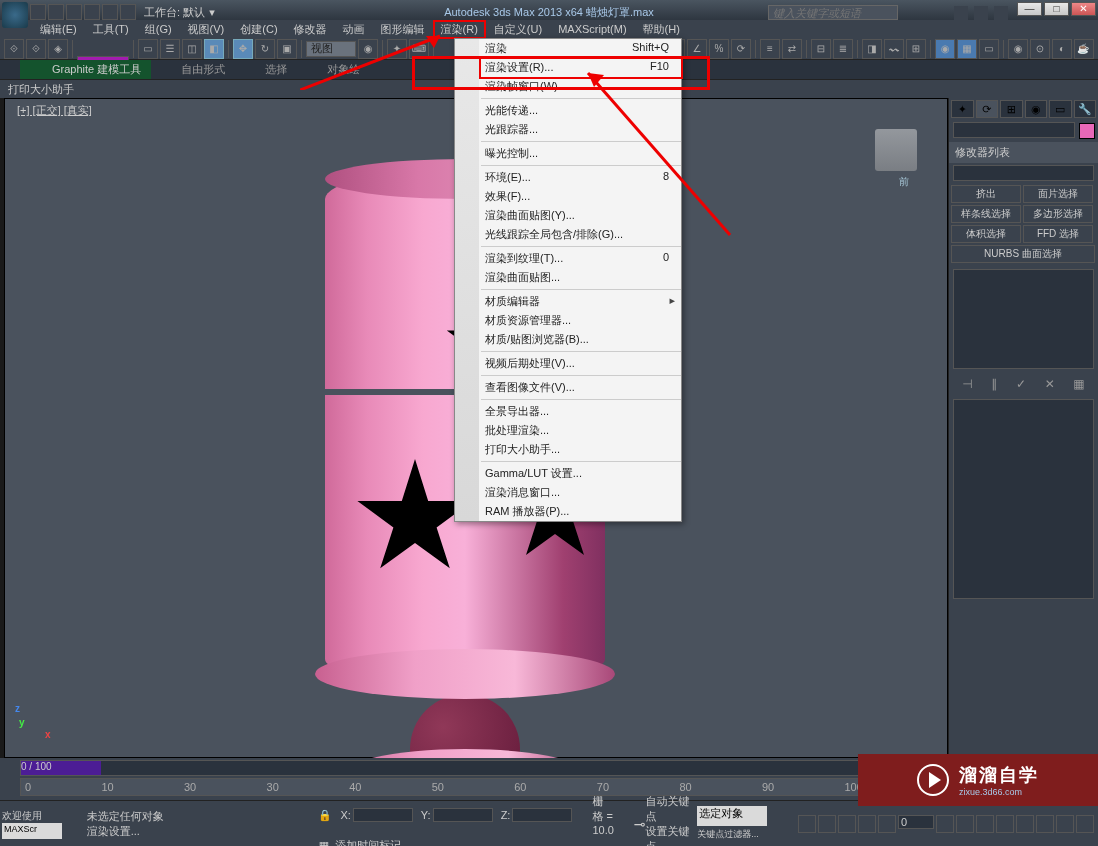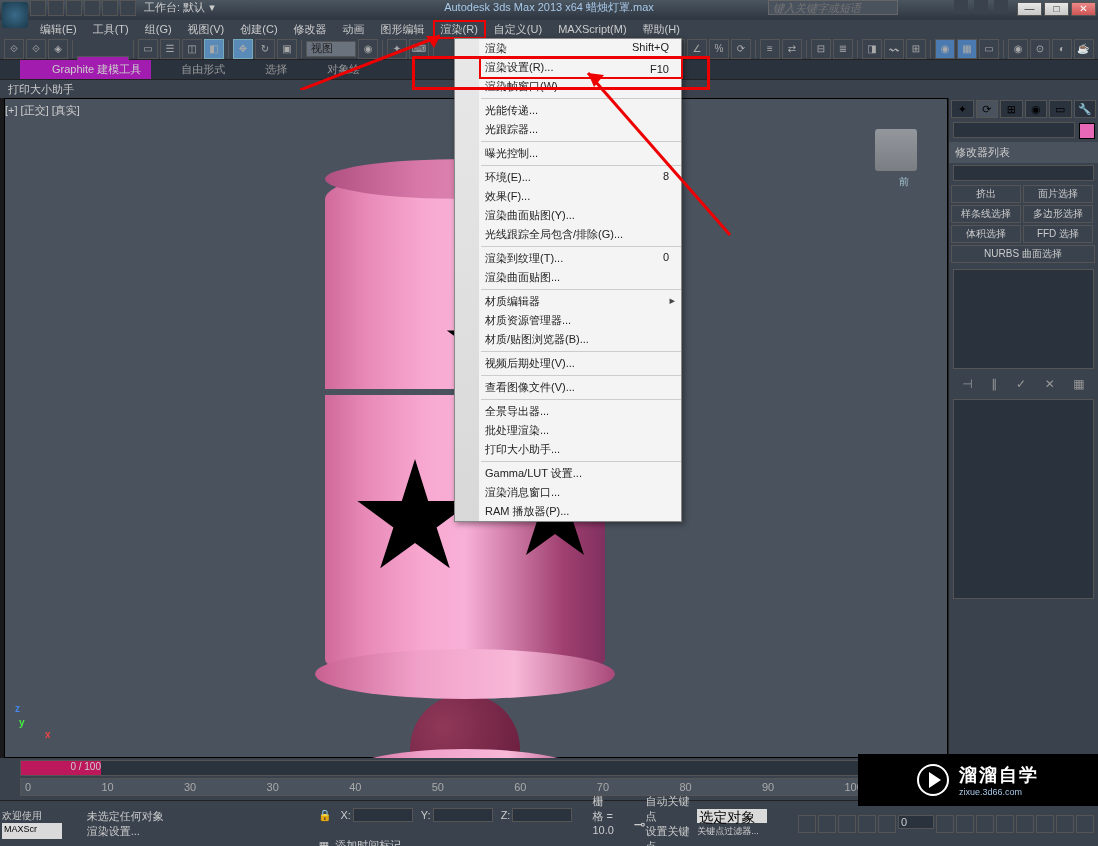--- a/index.html
+++ b/index.html
@@ -6,7 +6,7 @@
 body { width: 1098px; height: 846px; background: #1a1a1a; overflow: hidden; position: relative; }
 
 
-.titlebar { height: 20px; background: linear-gradient(#4a5560, #2e3640); display: flex; align-items: flex-start; color: #ccc; position: relative; }
+.titlebar { height: 20px; background: linear-gradient(#4a5560, #2e3640); display: flex; align-items: flex-end; color: #ccc; position: relative; }
 .titlebar .qat { display: flex; gap: 2px; margin-left: 30px; }
 .titlebar .qat-btn { width: 16px; height: 16px; background: #3a424d; border: 1px solid #555; }
 .titlebar .workspace { margin-left: 8px; color: #ccc; display: flex; align-items: center; gap: 4px; }

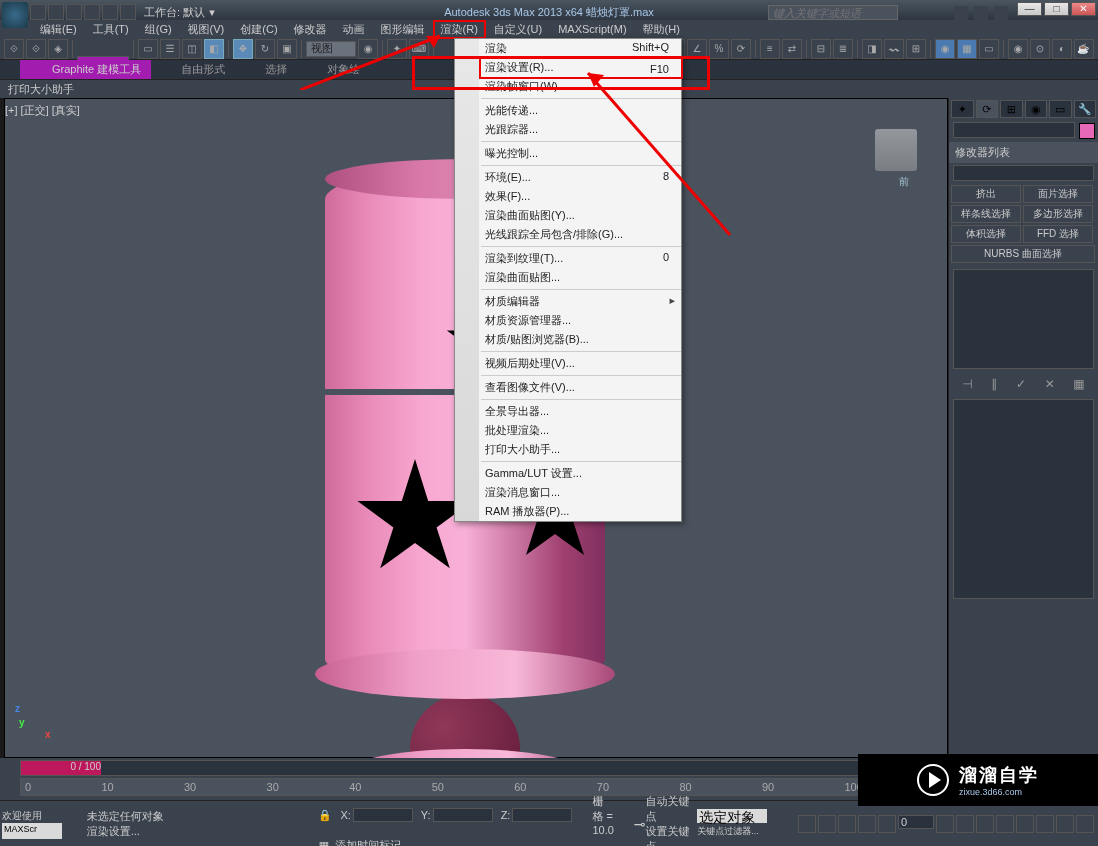--- a/index.html
+++ b/index.html
@@ -36,7 +36,7 @@
 
 .ribbon { height: 20px; background: #2a323d; display: flex; align-items: center; padding-left: 20px; gap: 20px; color: #999; border-bottom: 1px solid #222; }
 .ribbon-tab { padding: 2px 10px; }
-.ribbon-tab.active { background: #a21caf; color: #ccc; padding-left: 32px; }
+.ribbon-tab.active { background: #14532d; color: #ccc; padding-left: 32px; }
 .ribbon2 { height: 18px; background: #3a424d; padding-left: 8px; color: #ccc; display: flex; align-items: center; }
 
 

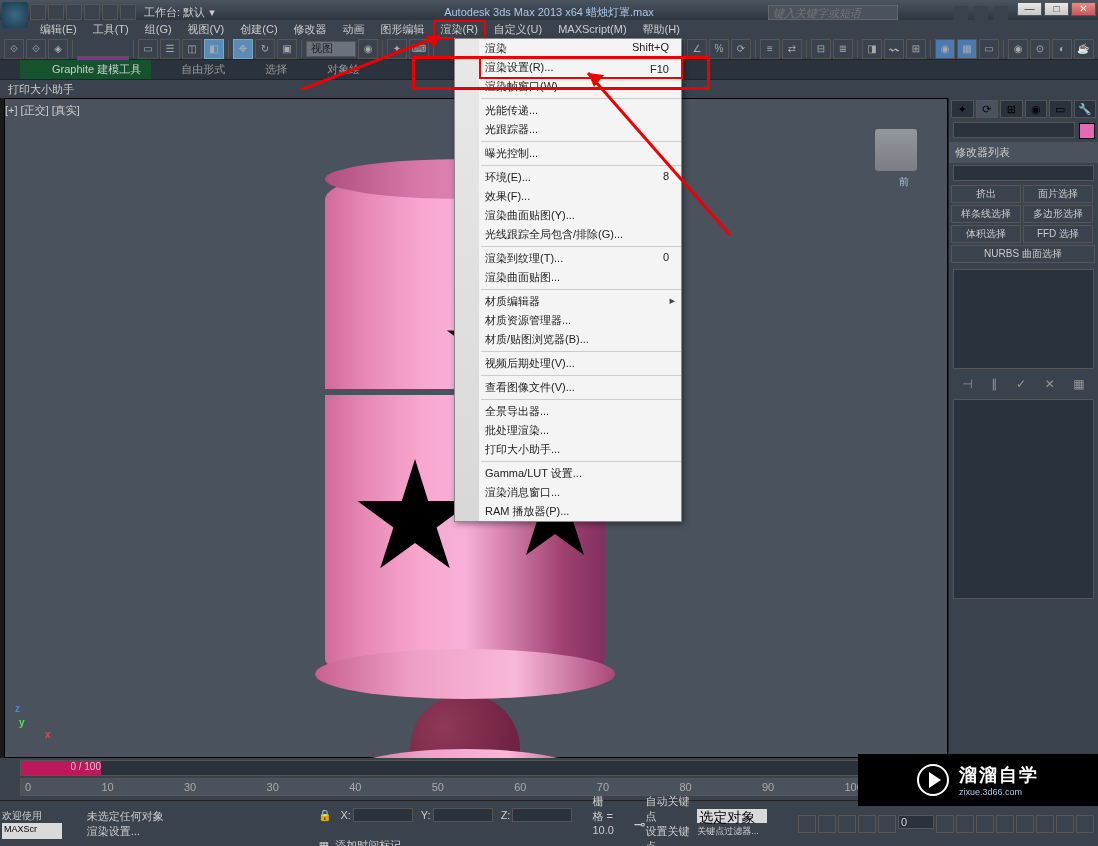--- a/index.html
+++ b/index.html
@@ -67,7 +67,7 @@
 .dropdown { position: absolute; top: 38px; left: 454px; width: 228px; background: #f4f4f4; border: 1px solid #888; box-shadow: 2px 2px 6px rgba(0,0,0,0.4); z-index: 100; padding-left: 26px; }
 .dropdown::before { content: ''; position: absolute; left: 0; top: 0; bottom: 0; width: 24px; background: linear-gradient(#e8e8e8, #d8d8d8); }
 .dd-item { display: flex; justify-content: space-between; padding: 2px 12px 2px 4px; color: #222; position: relative; }
-.dd-item.hl { border: 2px solid #e00; margin: -2px; z-index: 2; align-items: flex-end; }
+.dd-item.hl { border: 2px solid #e00; margin: -2px; z-index: 2; }
 .dd-sep { height: 1px; background: #ccc; margin: 2px 0; }
 .dd-arrow { position: absolute; right: 6px; color: #444; }
 

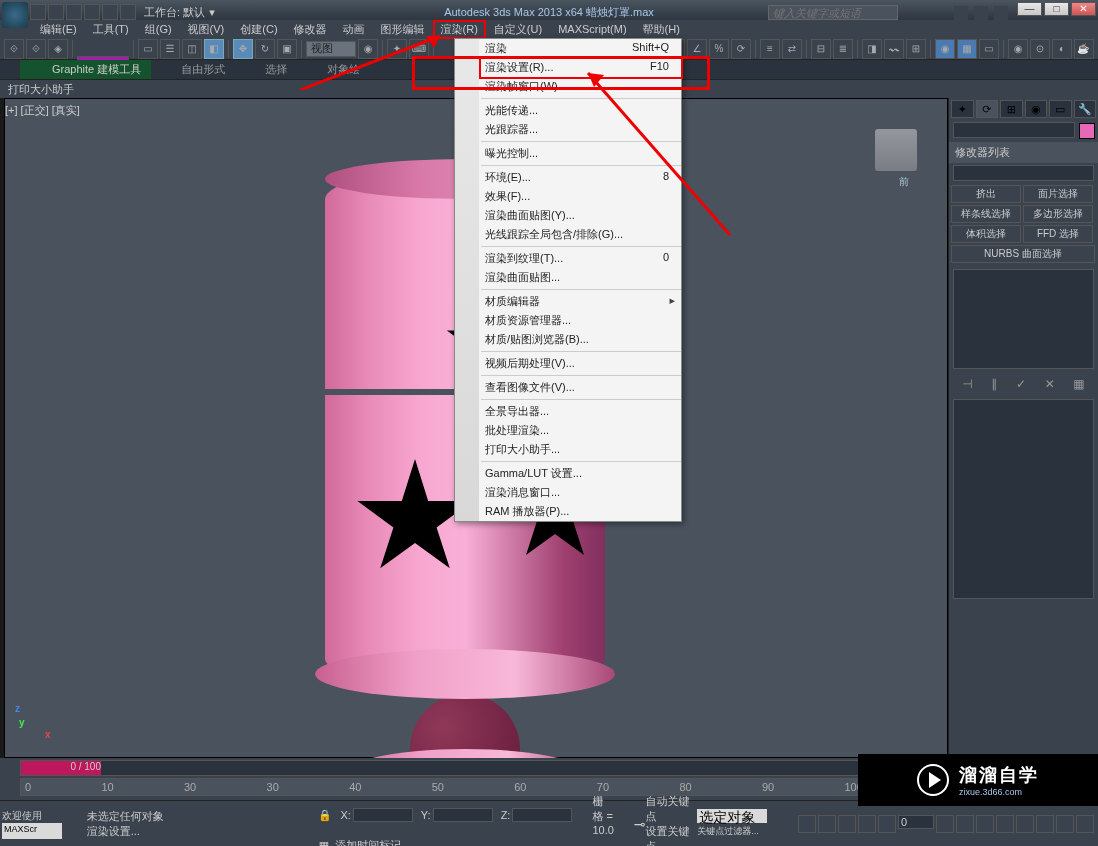--- a/index.html
+++ b/index.html
@@ -41,7 +41,7 @@
 
 
 .viewport-area { position: absolute; top: 98px; left: 4px; right: 150px; bottom: 88px; background: #4a525d; border: 1px solid #000; }
-.viewport-label { position: absolute; top: 4px; left: 0; color: #ccc; font-size: 11px; }
+.viewport-label { position: absolute; top: 4px; left: 12px; color: #ccc; font-size: 11px; text-decoration: underline; }
 .viewcube { position: absolute; top: 30px; right: 30px; width: 42px; height: 42px; background: linear-gradient(#ddd, #aaa); border-radius: 3px; opacity: 0.5; }
 .viewcube-txt { position: absolute; top: 76px; right: 38px; color: #a8c8d8; font-size: 10px; }
 .axis { position: absolute; bottom: 10px; left: 10px; width: 40px; height: 40px; }

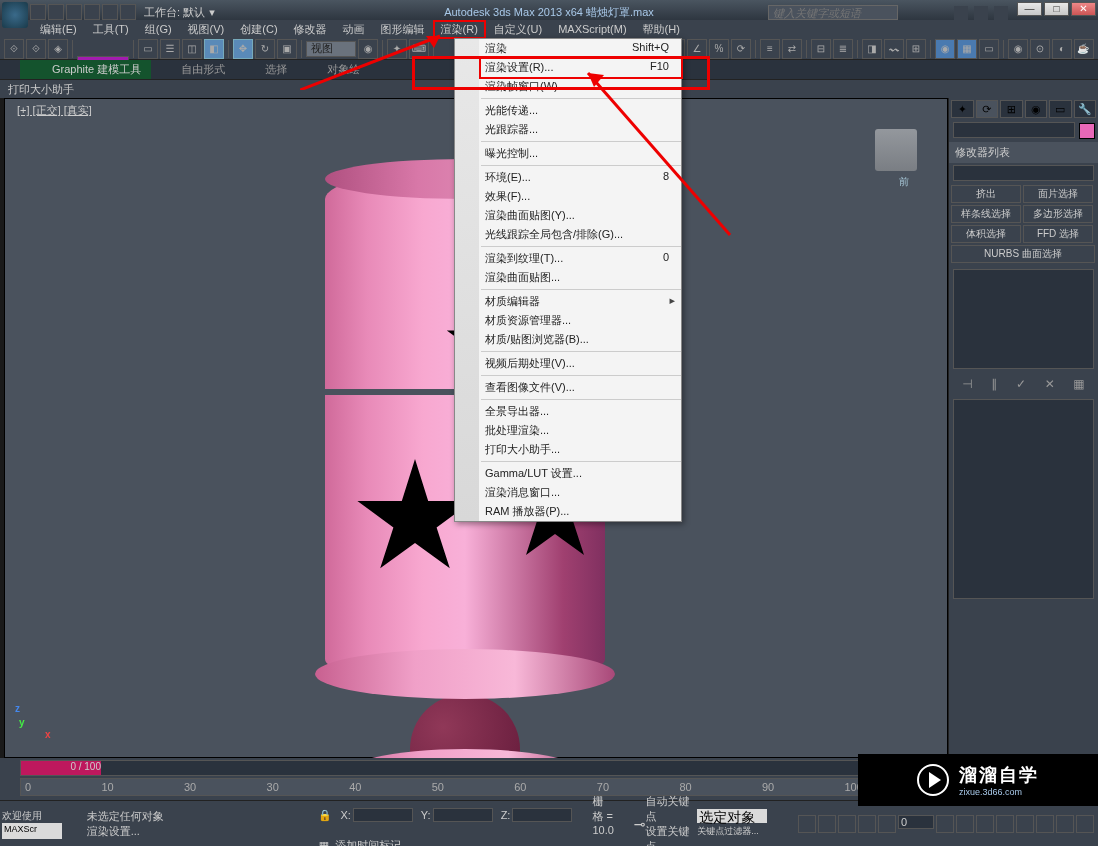--- a/index.html
+++ b/index.html
@@ -94,7 +94,7 @@
 
 .timeline-area { position: absolute; bottom: 46px; left: 0; right: 150px; height: 42px; background: #3a424d; }
 .tl-slider { height: 16px; background: #2a323d; margin: 2px 80px 2px 20px; border: 1px solid #555; position: relative; }
-.tl-handle { position: absolute; left: 0; width: 80px; height: 14px; background: #be185d; color: #ccc; text-align: right; font-size: 10px; }
+.tl-handle { position: absolute; left: 0; width: 80px; height: 14px; background: #4c1d95; color: #ccc; text-align: left; font-size: 10px; }
 .tl-ruler { height: 18px; background: #4a525d; margin: 0 80px 0 20px; display: flex; justify-content: space-between; color: #aaa; font-size: 9px; padding: 2px 4px; border: 1px solid #555; }
 
 

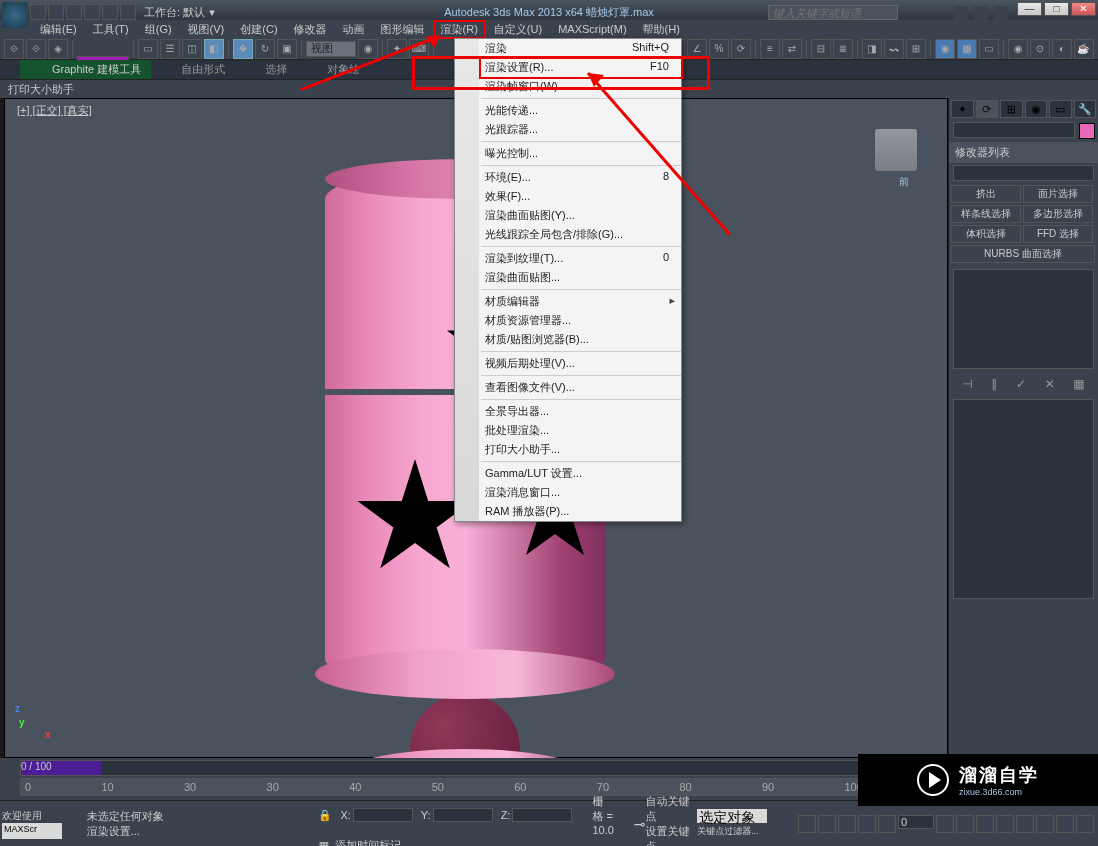--- a/index.html
+++ b/index.html
@@ -112,7 +112,7 @@
 .sb-tbtn { width: 18px; height: 18px; background: #3a424d; border: 1px solid #555; }
 
 
-.watermark { position: absolute; bottom: 40px; right: 0; width: 240px; height: 52px; background: #000000; display: flex; align-items: center; justify-content: center; gap: 10px; z-index: 300; }
+.watermark { position: absolute; bottom: 40px; right: 0; width: 240px; height: 52px; background: #7f1d1d; display: flex; align-items: center; justify-content: center; gap: 10px; z-index: 300; }
 .wm-icon { width: 32px; height: 32px; border: 2px solid #fff; border-radius: 50%; display: flex; align-items: center; justify-content: center; }
 .wm-icon::after { content: ''; border-left: 12px solid #fff; border-top: 8px solid transparent; border-bottom: 8px solid transparent; margin-left: 3px; }
 .wm-text { color: #fff; }

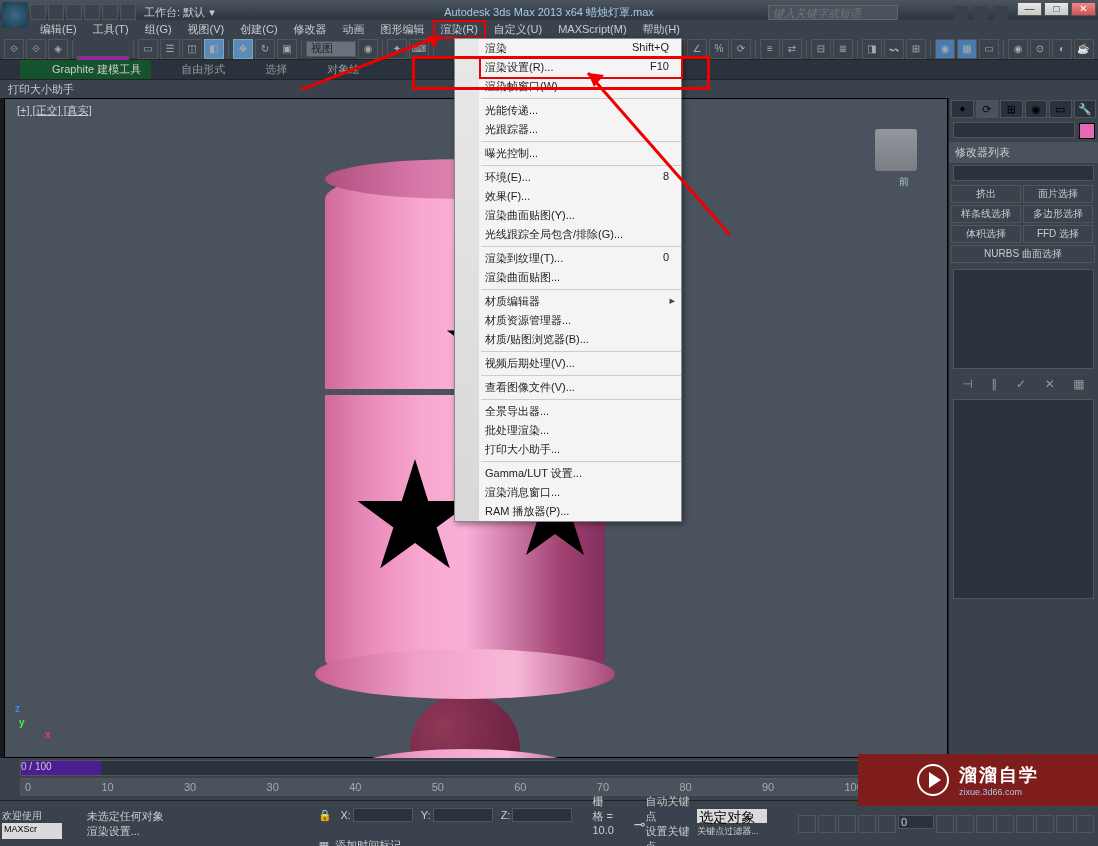--- a/index.html
+++ b/index.html
@@ -108,7 +108,7 @@
 .sb-grid { margin-left: 12px; }
 .sb-controls { display: flex; gap: 2px; margin-left: auto; padding-right: 4px; flex-wrap: wrap; width: 380px; justify-content: flex-end; }
 .sb-kf { display: flex; flex-direction: column; font-size: 10px; margin-right: 4px; }
-.sb-sel { width: 70px; height: 14px; background: #dadada; color: #000; font-size: 14px; padding: 0 2px; }
+.sb-sel { width: 70px; height: 20px; background: #dadada; color: #000; font-size: 11px; padding: 0 2px; }
 .sb-tbtn { width: 18px; height: 18px; background: #3a424d; border: 1px solid #555; }
 
 

